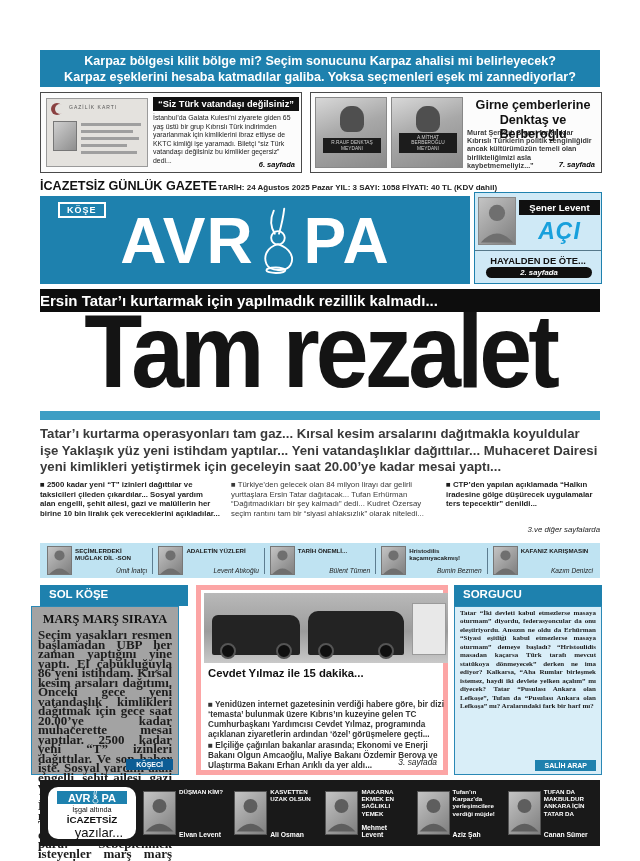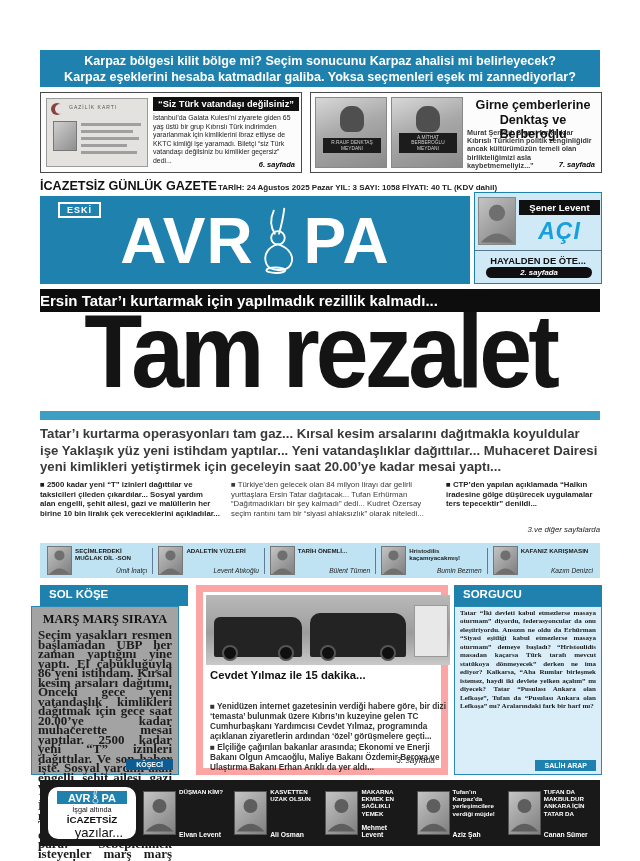--- a/index.html
+++ b/index.html
@@ -197,7 +197,7 @@
   <div class="abs" id="dateline">TARİH: 24 Ağustos 2025 Pazar YIL: 3 SAYI: 1058 FİYATI: 40 TL (KDV dahil)</div>
 
   <div class="abs" id="logo-box">
-    <div id="eski-badge">ESKİ</div>
+    <div id="eski-badge">KÖŞE</div>
     <div id="logo-row">
       <span>AVR</span>
       <svg id="rabbit" viewBox="0 0 44 64" fill="none" stroke="#ffffff" stroke-width="1.8" stroke-linecap="round">

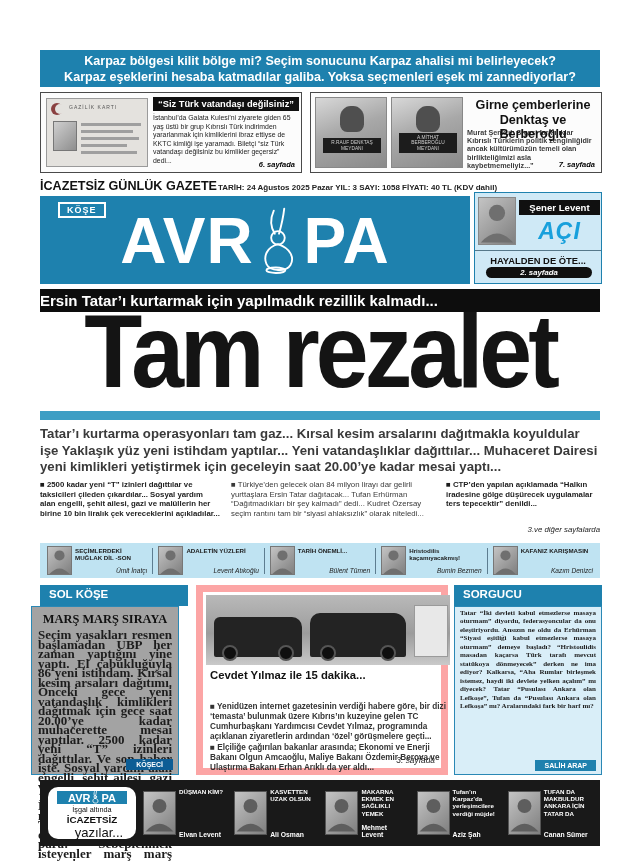--- a/index.html
+++ b/index.html
@@ -105,7 +105,7 @@
   #sk-sig { position:absolute; right:5px; bottom:4px; background:#0d5d95; color:#fff; font-size:7px;
     font-weight:bold; padding:2px 10px; }
 
-  #center-box { left:196px; top:585px; width:252px; height:190px; border:7px solid #fca5a5; background:#fff; }
+  #center-box { left:196px; top:585px; width:252px; height:190px; border:5px solid #fca5a5; background:#fff; }
   #car-photo { position:absolute; left:3px; top:3px; width:244px; height:70px;
     background:linear-gradient(180deg,#b9b9b9 0%,#9c9c9c 55%,#c9c9c9 100%); overflow:hidden; }
   .car { position:absolute; background:#232323; border-radius:6px 10px 2px 2px; }

